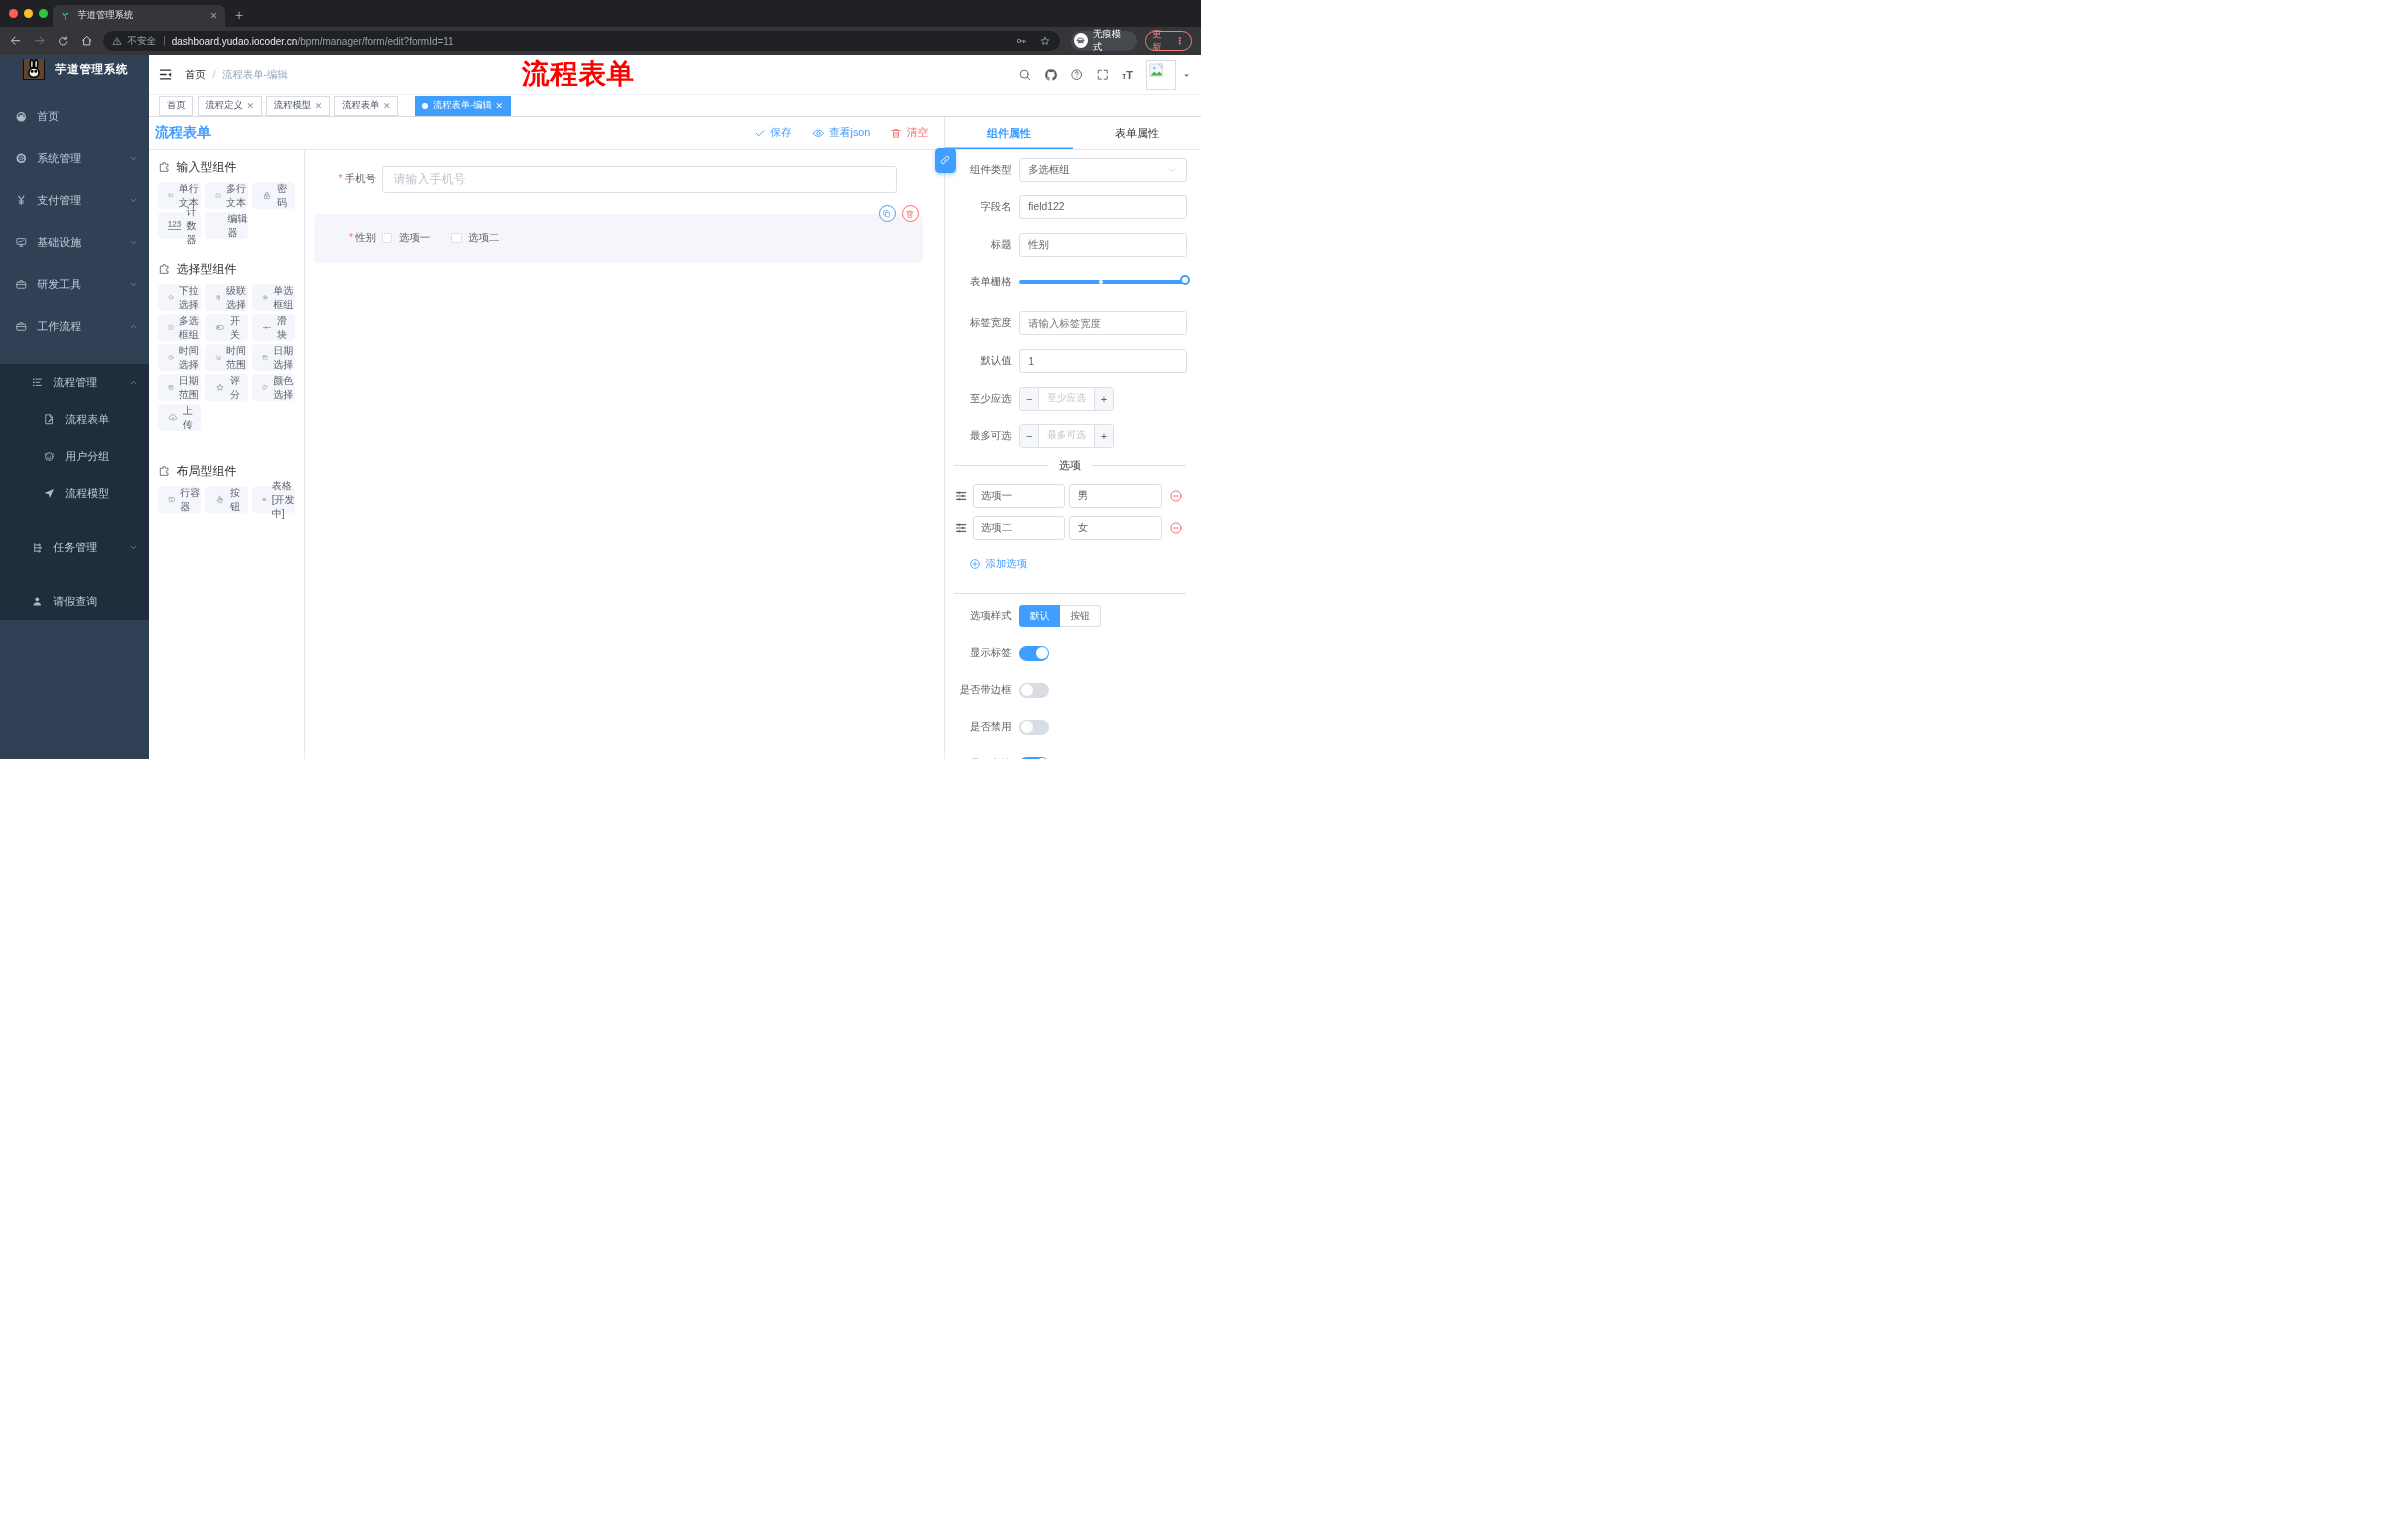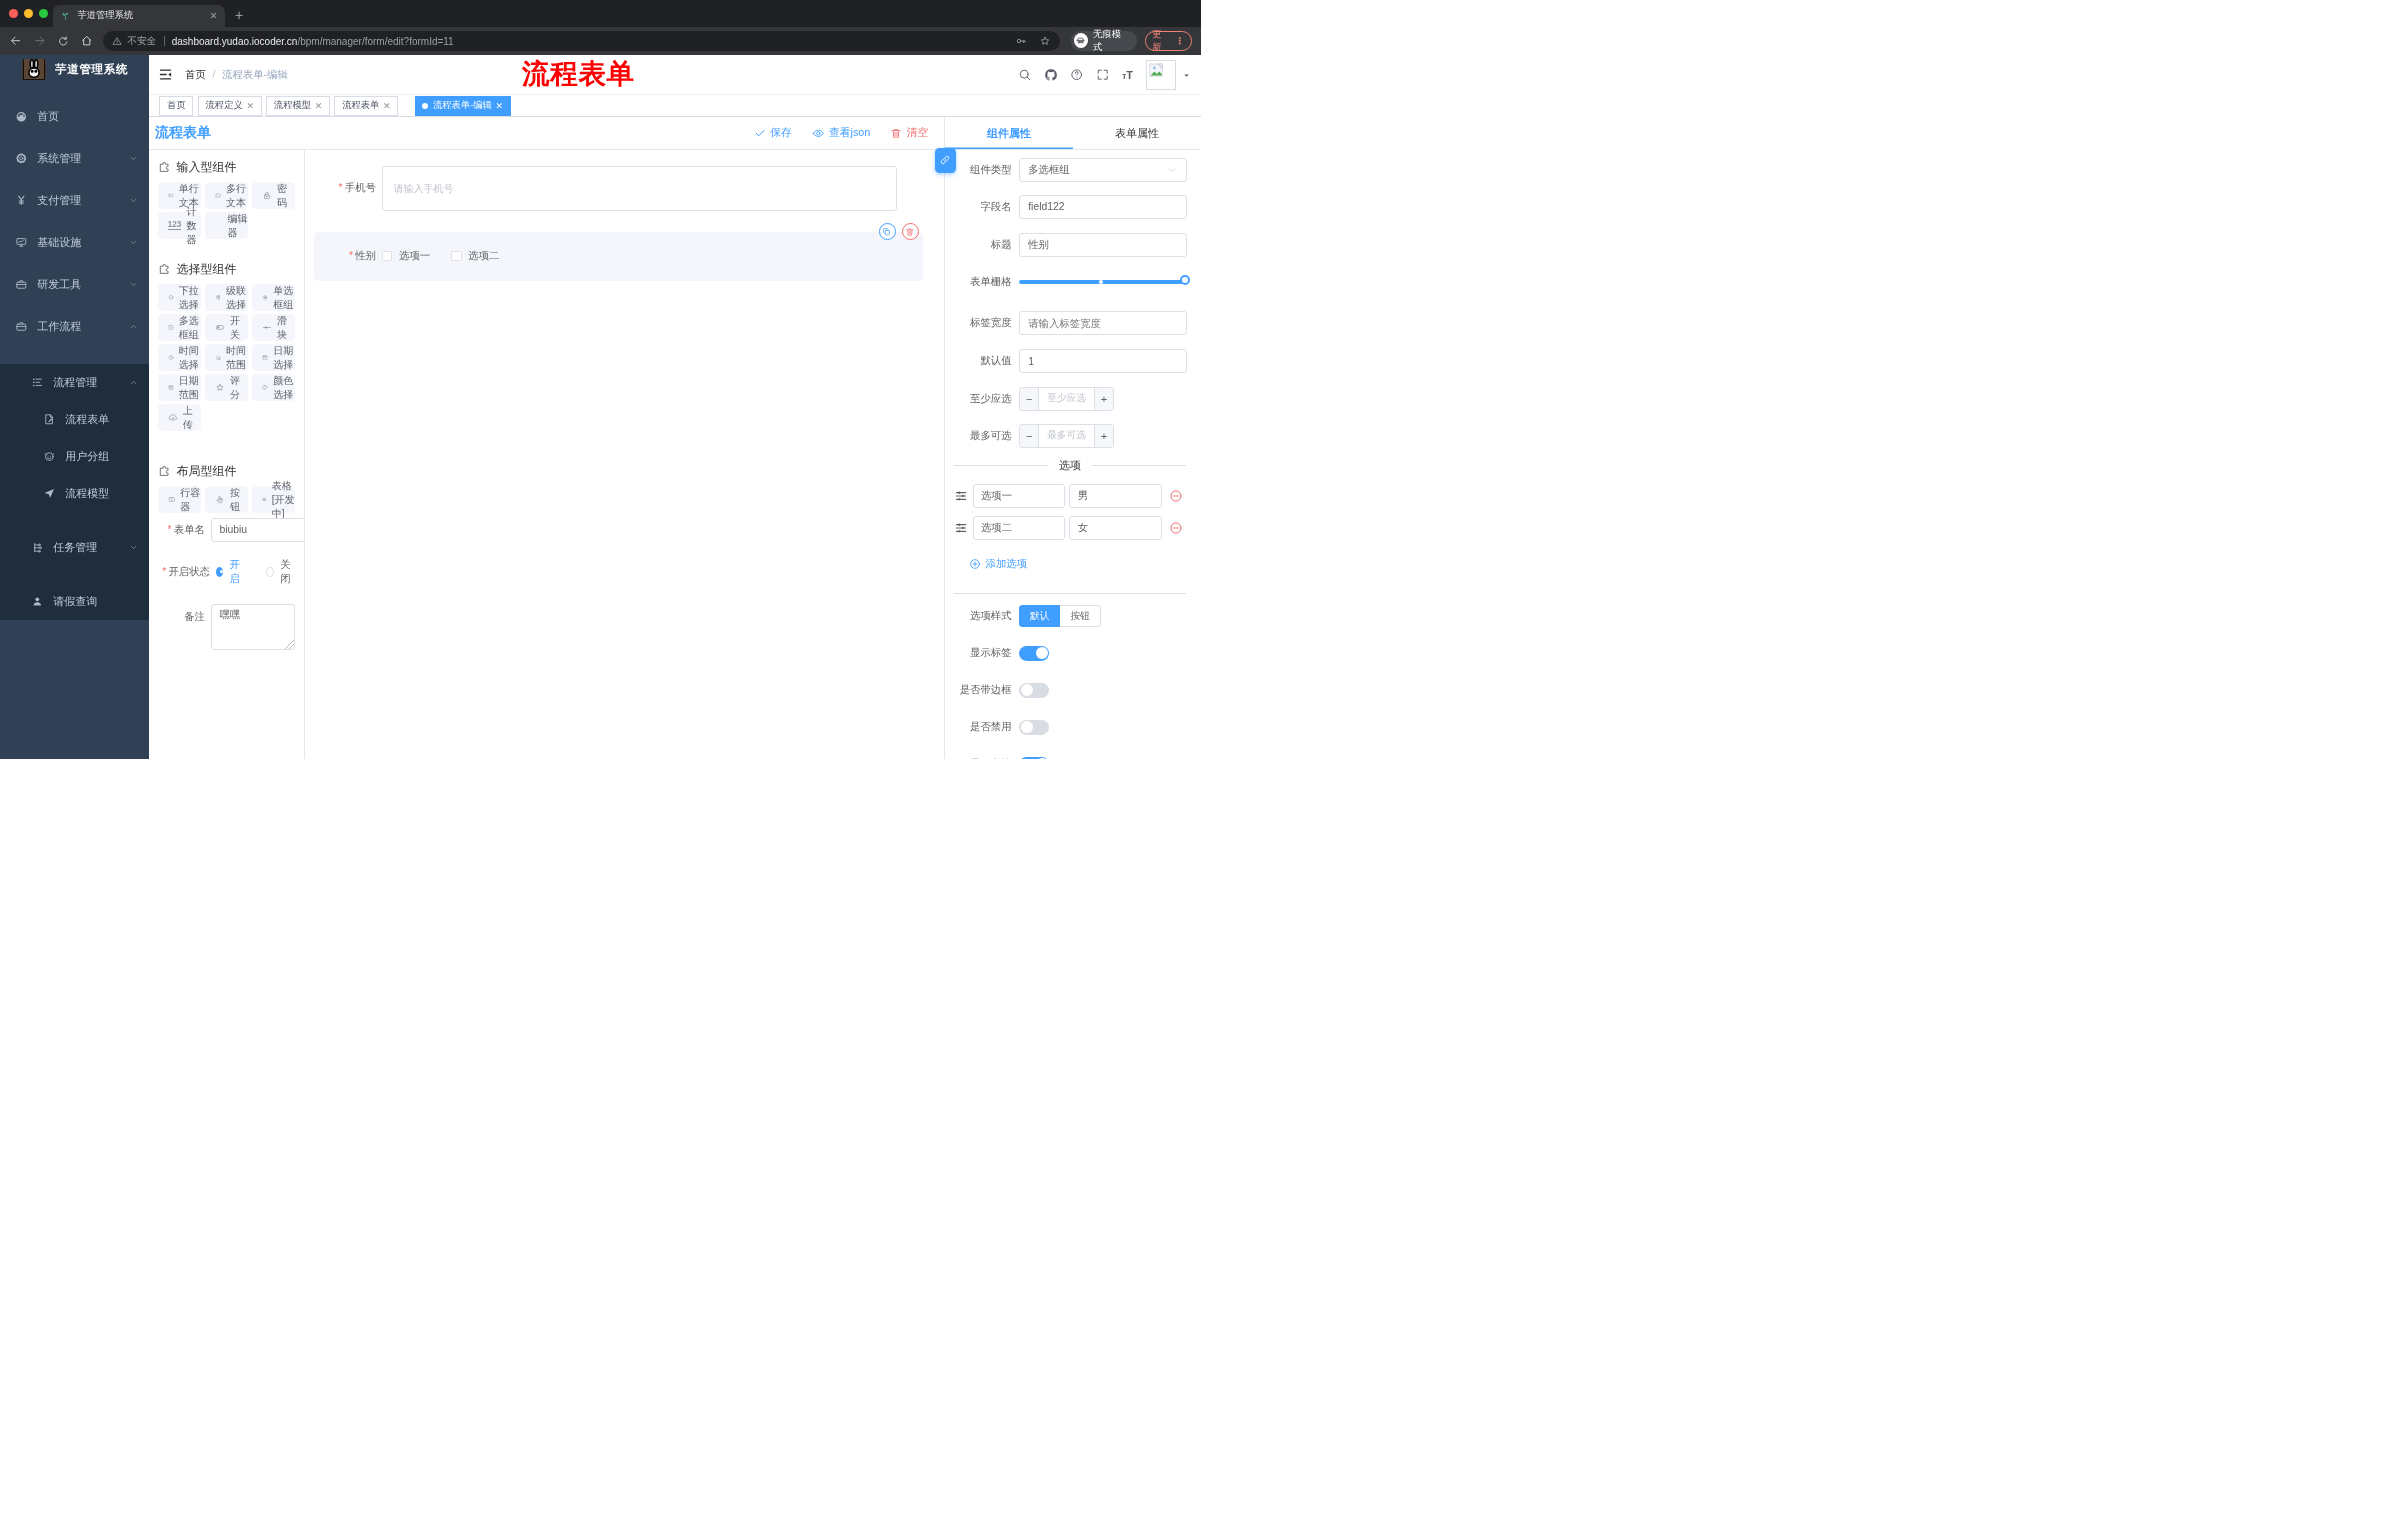--- a/index.html
+++ b/index.html
@@ -109,8 +109,8 @@
   .canvas { flex:1; padding-top:15.6px; position:relative; }
   .crow { display:flex; align-items:center; }
   .clabel { flex:0 0 77px; text-align:right; padding-right:6px; font-size:10.4px; color:#606266; }
-  .cinput { flex:1; margin-right:47px; height:45px; border:0.7px solid #dcdfe6; border-radius:3px;
-    padding:0 10.4px; font-size:10px; color:#606266; outline:none; font-family:inherit; }
+  .cinput { flex:1; margin-right:47px; height:27px; border:0.7px solid #dcdfe6; border-radius:3px;
+    padding:0 10.4px; font-size:12px; color:#606266; outline:none; font-family:inherit; }
   .cinput::placeholder, .minput::placeholder { color:#c0c4cc; }
   .selblock { position:relative; margin:21px 21px 0 9px; height:49px; background:#f4f6fc;
     border-radius:4.5px; display:flex; align-items:center; }

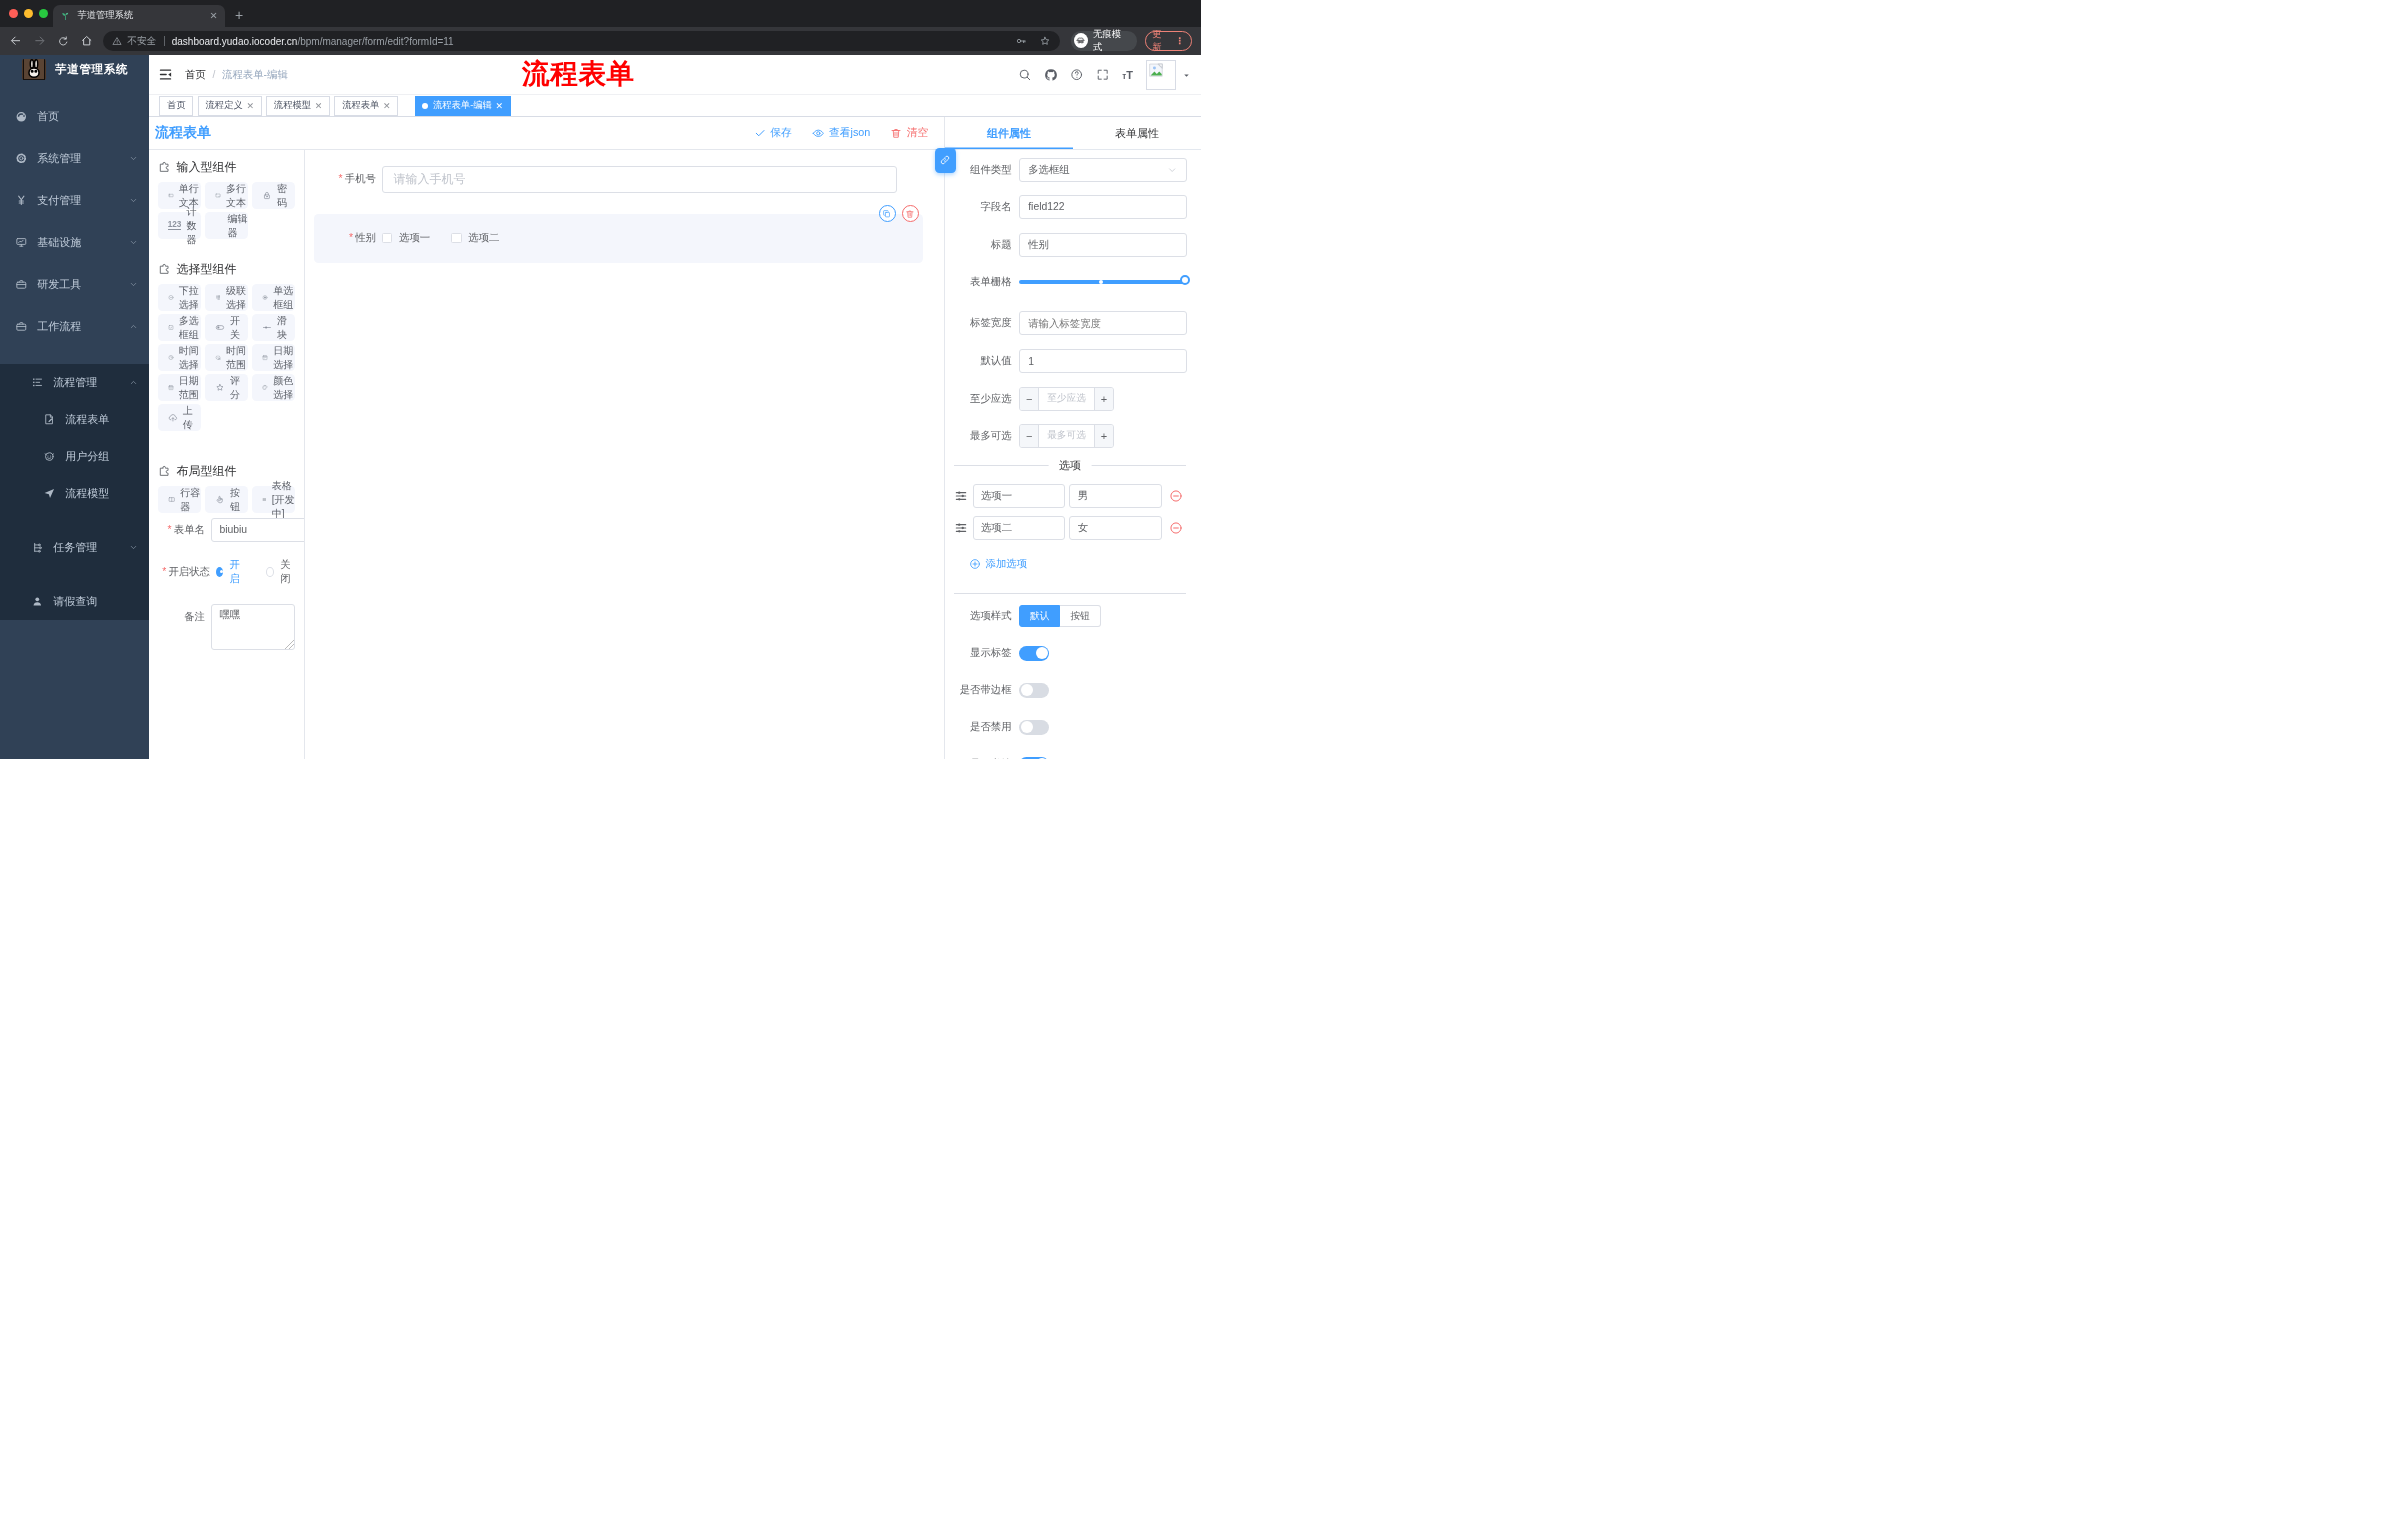--- a/index.html
+++ b/index.html
@@ -721,23 +721,6 @@
               <span>表格[开发中]</span>
             </div>
           </div>
-          <div class="meta">
-            <div class="mrow">
-              <span class="mlabel"><span class="req">*</span>表单名</span>
-              <input class="minput" value="biubiu" style="">
-            </div>
-            <div class="mrow" style="margin-top:16.3px">
-              <span class="mlabel" style="flex-basis:58px;width:58px"><span class="req">*</span>开启状态</span>
-              <span class="radio on"></span>
-              <span style="color:#409EFF;font-size:10.4px;margin:0 0 0 6px">开启</span>
-              <span class="radio off" style="margin-left:22px"></span>
-              <span style="color:#606266;font-size:10.4px;margin-left:6px">关闭</span>
-            </div>
-            <div class="mrow" style="margin-top:18px;align-items:flex-start">
-              <span class="mlabel" style="padding-top:6.7px">备注</span>
-              <textarea class="mtextarea" style="">嘿嘿</textarea>
-            </div>
-          </div>
         </div>
       <div class="canvas">
         <div class="crow">

